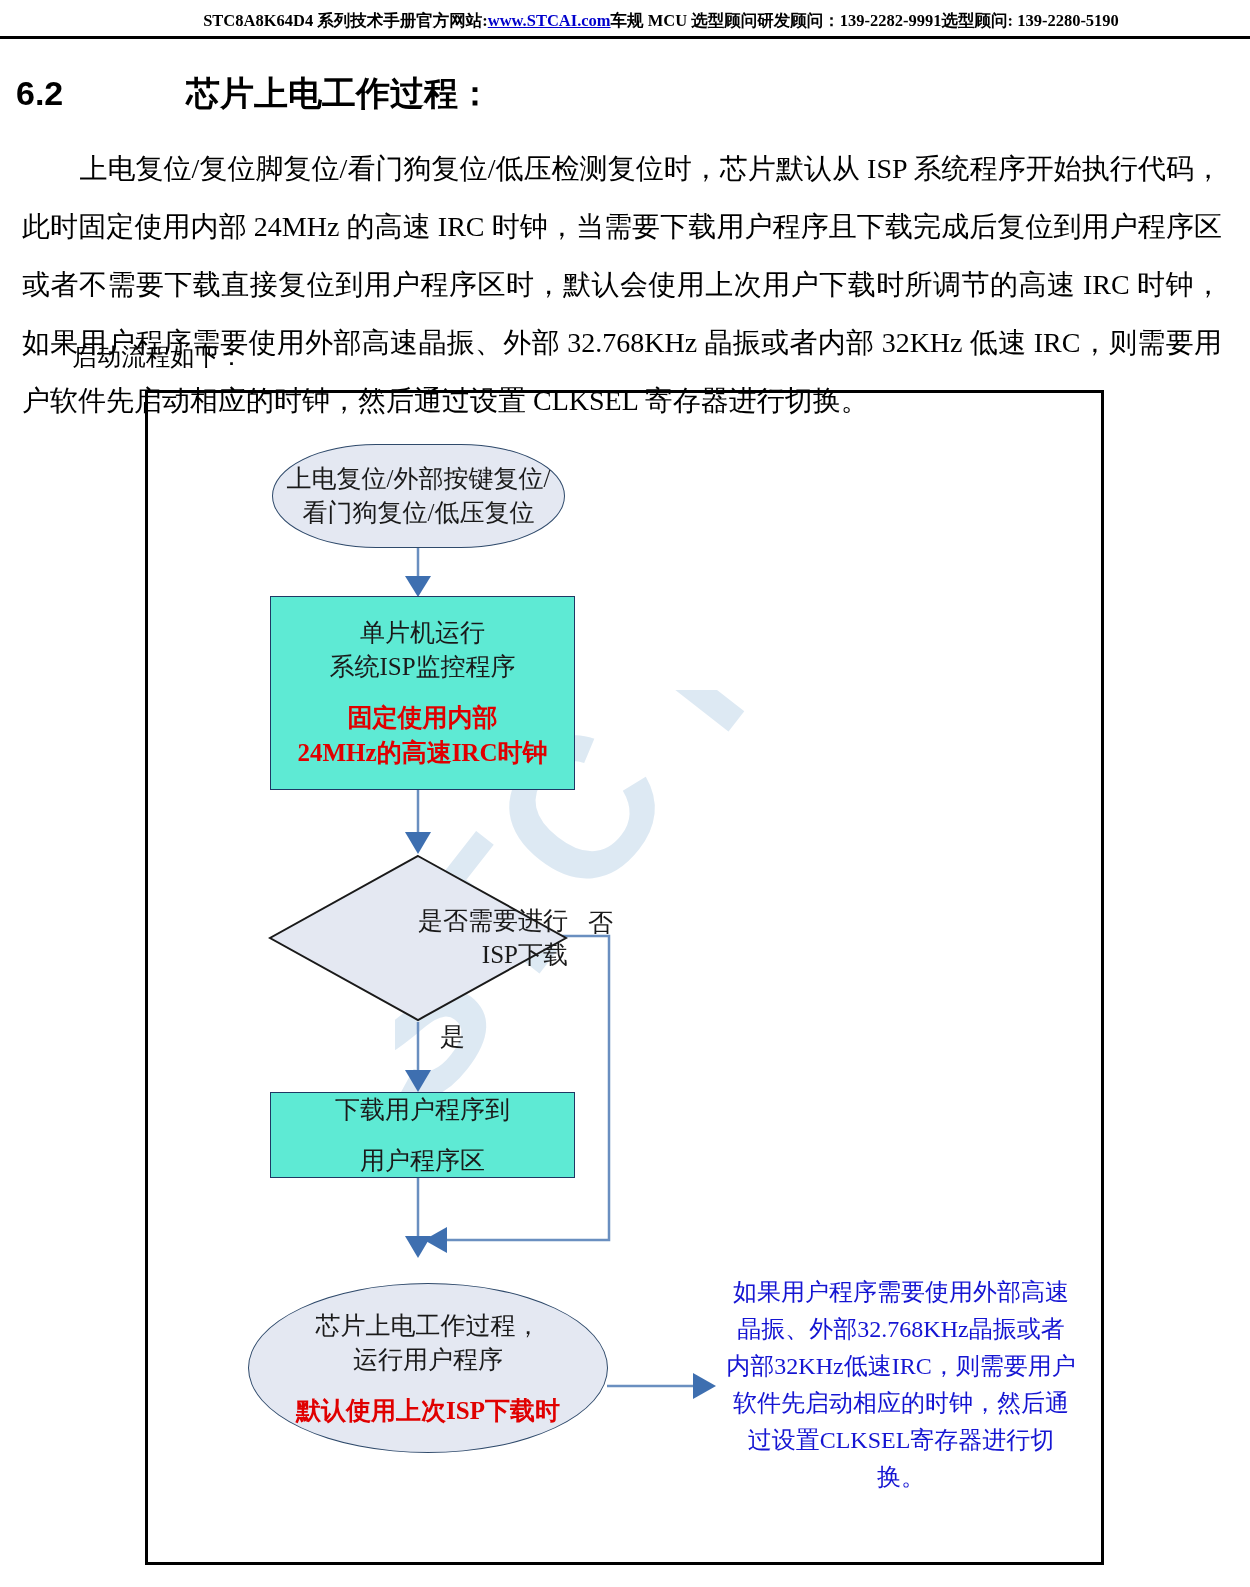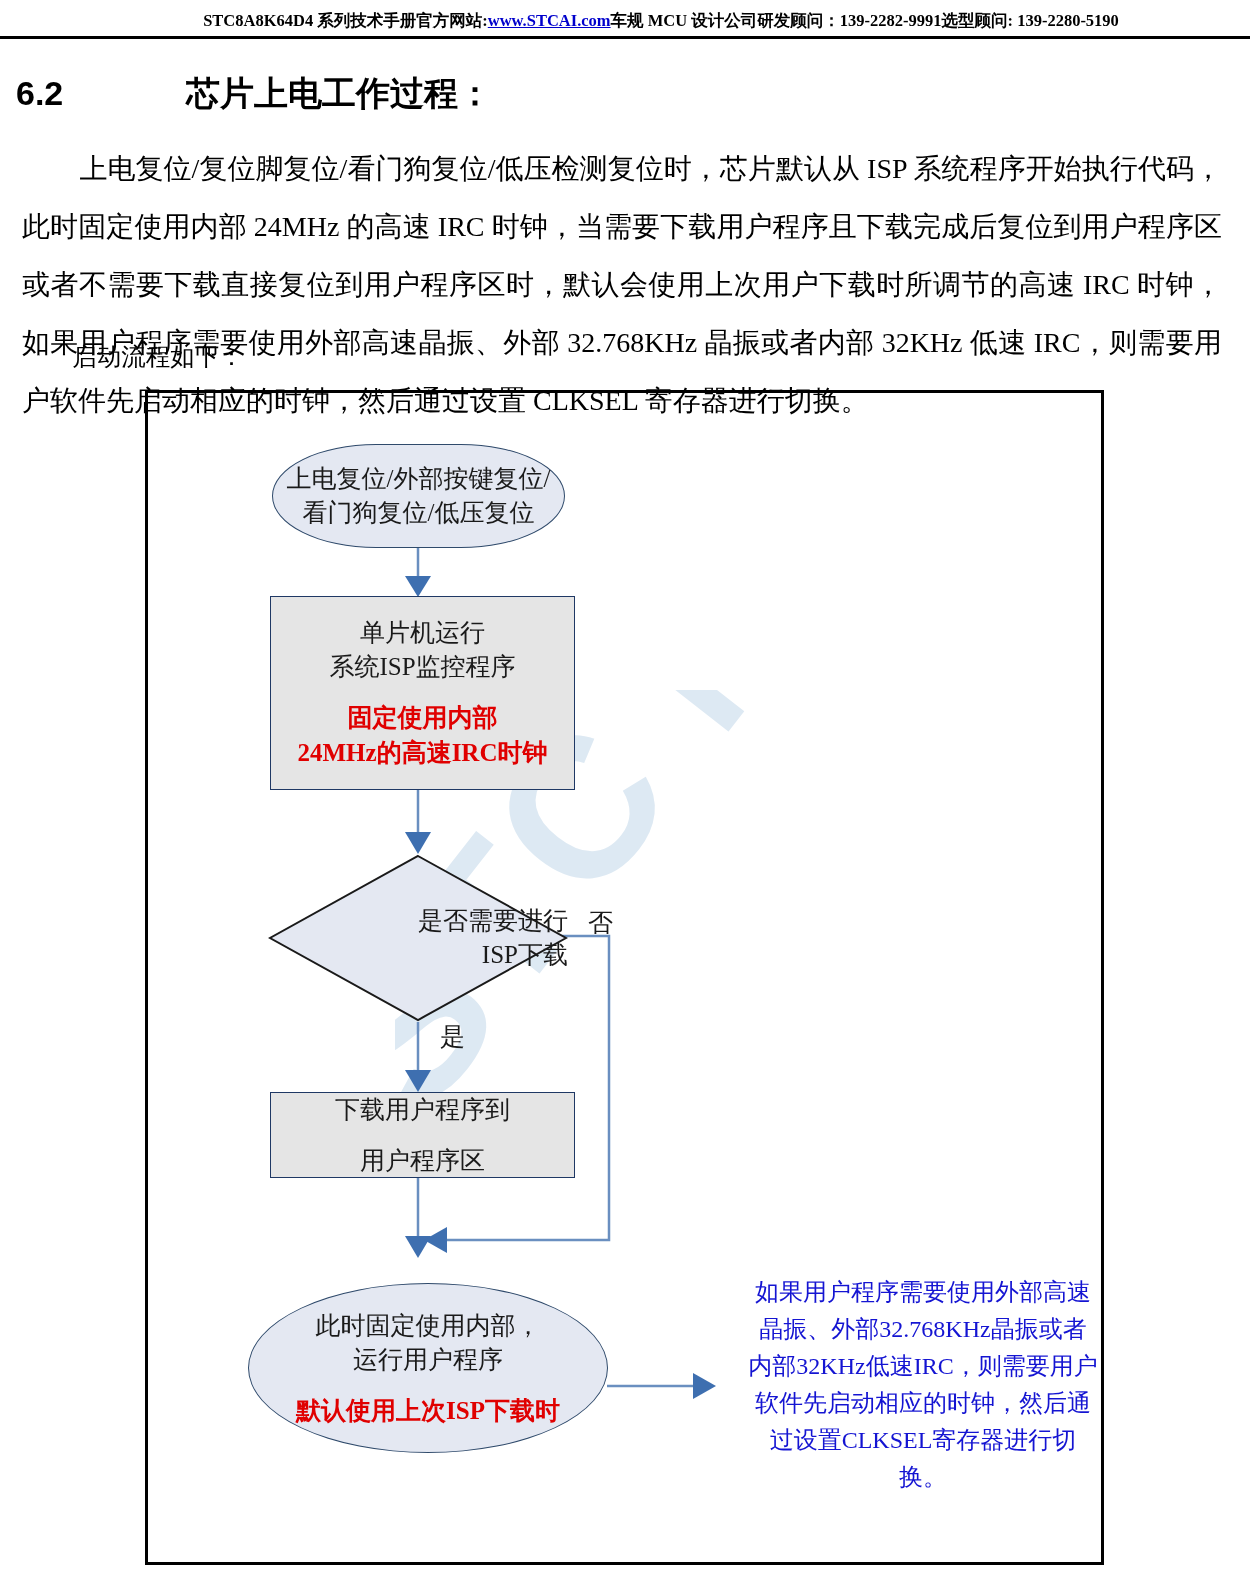--- a/index.html
+++ b/index.html
@@ -212,7 +212,7 @@
   <span class="seg hdr-title">STC8A8K64D4 系列技术手册</span>
   <span class="seg hdr-site-label">官方网站:</span>
   <span class="seg hdr-site-url">www.STCAI.com</span>
-  <span class="seg hdr-company">车规 MCU 设计公司</span>
+  <span class="seg hdr-company">车规 MCU 选型顾问</span>
   <span class="seg hdr-rd">研发顾问：139-2282-9991</span>
   <span class="seg hdr-sel">选型顾问: 139-2280-5190</span>
 </div>

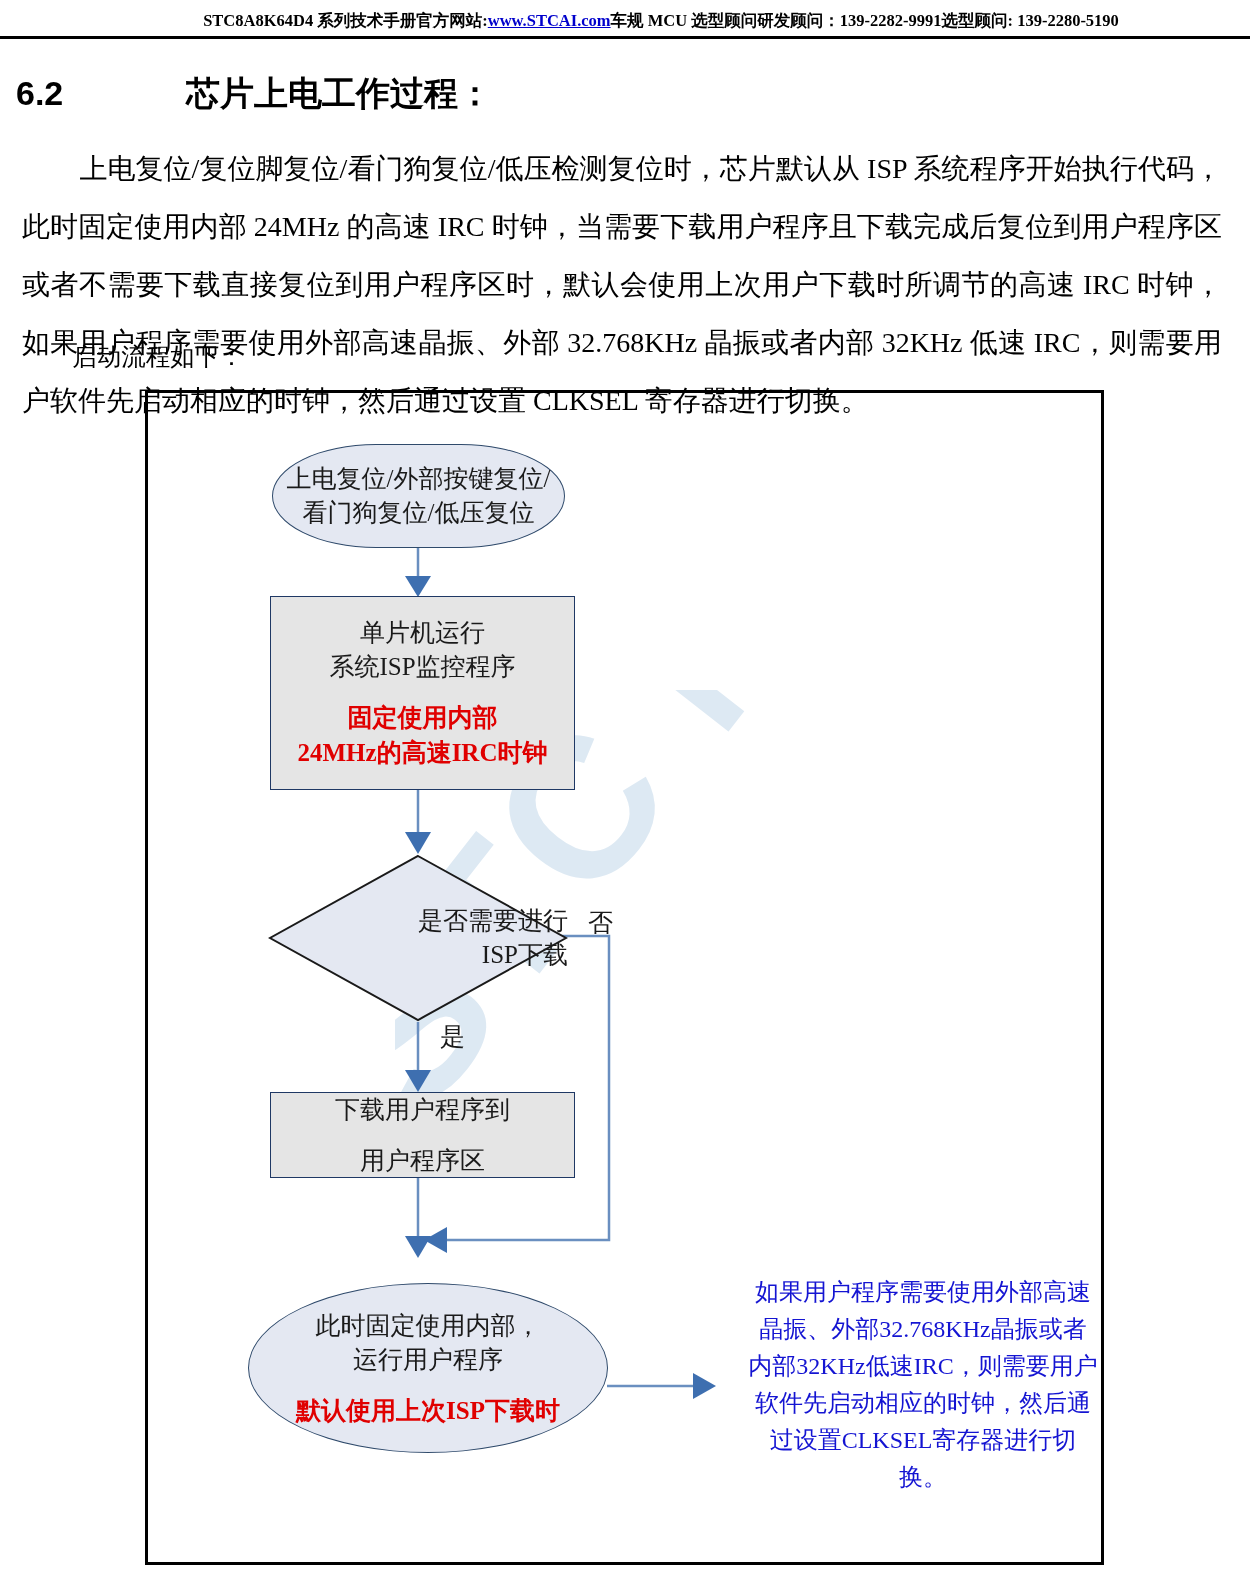--- a/index.html
+++ b/index.html
@@ -142,7 +142,7 @@
   }
   
   .node-process {
-    background: #e5e5e5;
+    background: #5eead4;
     border: 1.6px solid #1F3864;
   }
 

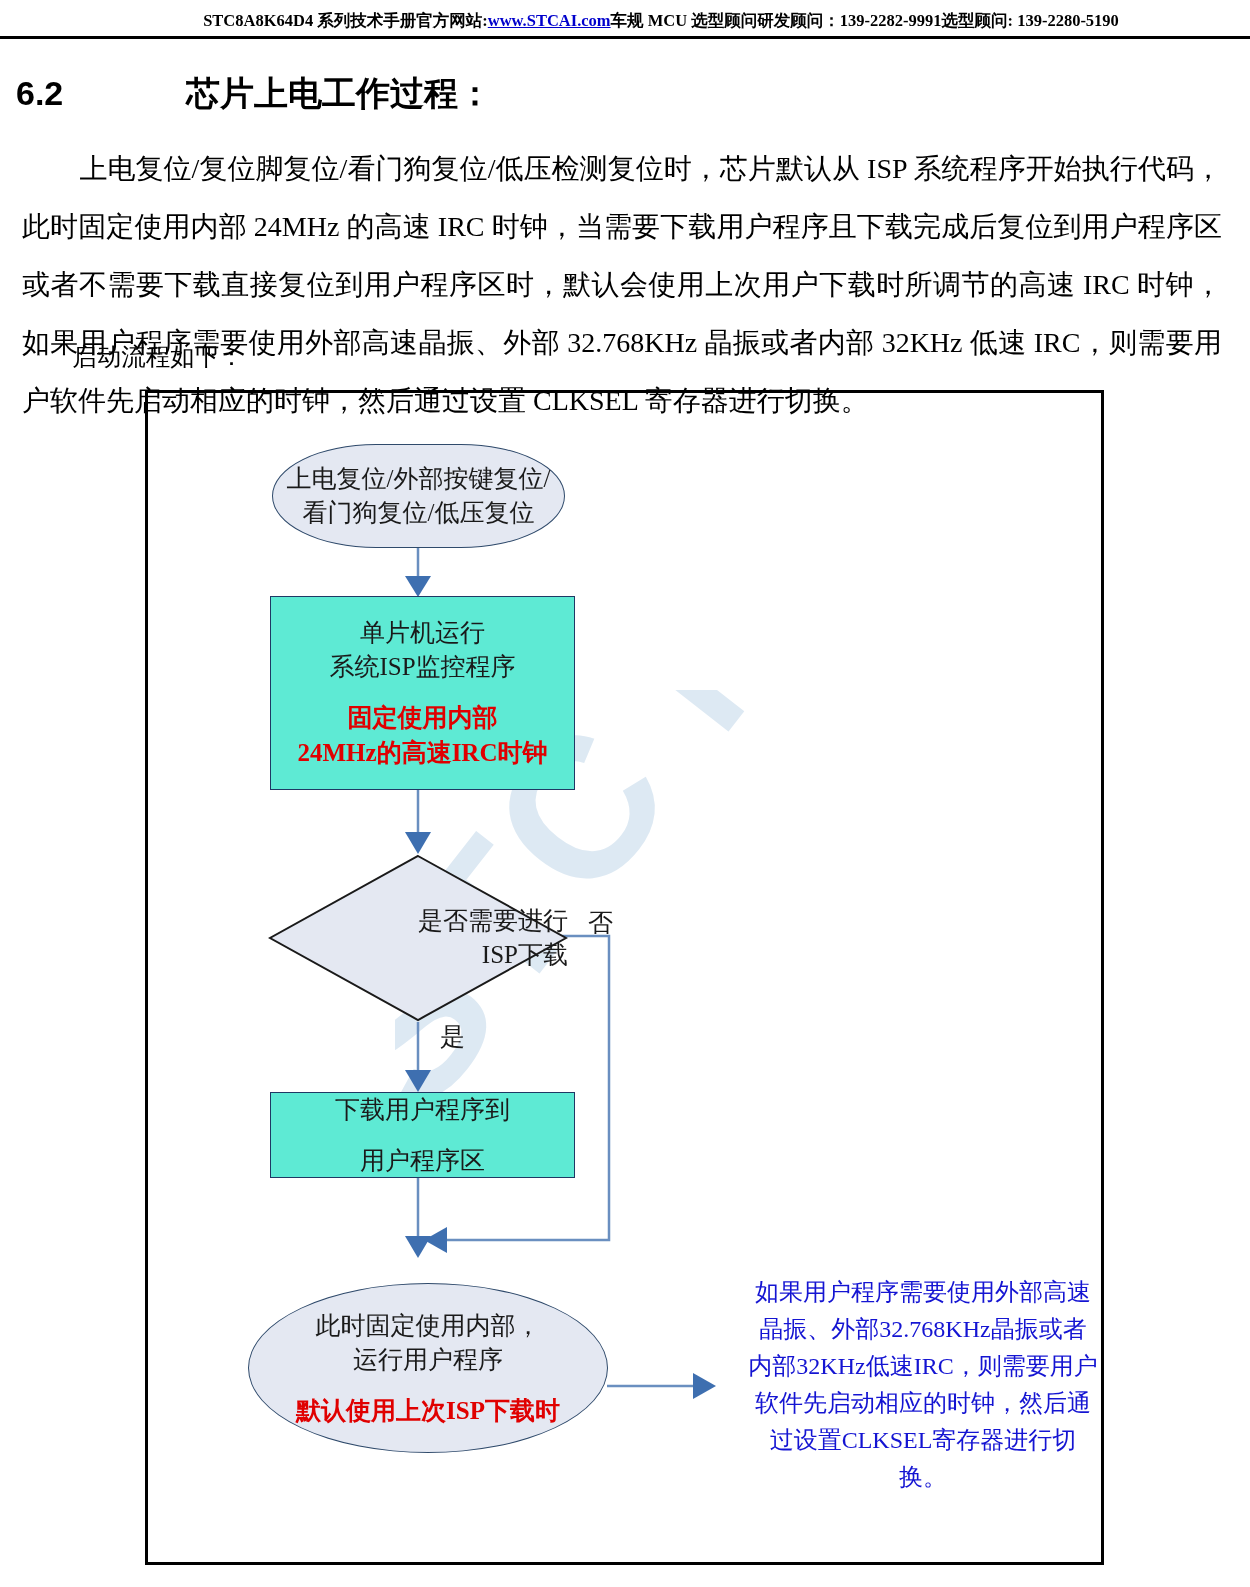--- a/index.html
+++ b/index.html
@@ -298,7 +298,7 @@
     <span class="node-line red">默认使用上次ISP下载时</span>
   </div>
 
-  <div class="annotation" style="left:748px; top:1274px; width:350px;">如果用户程序需要使用外部高速晶振、外部32.768KHz晶振或者内部32KHz低速IRC，则需要用户软件先启动相应的时钟，然后通过设置CLKSEL寄存器进行切换。</div>
+  <div class="annotation" style="left:726px; top:1274px; width:350px;">如果用户程序需要使用外部高速晶振、外部32.768KHz晶振或者内部32KHz低速IRC，则需要用户软件先启动相应的时钟，然后通过设置CLKSEL寄存器进行切换。</div>
 
 </div>
 

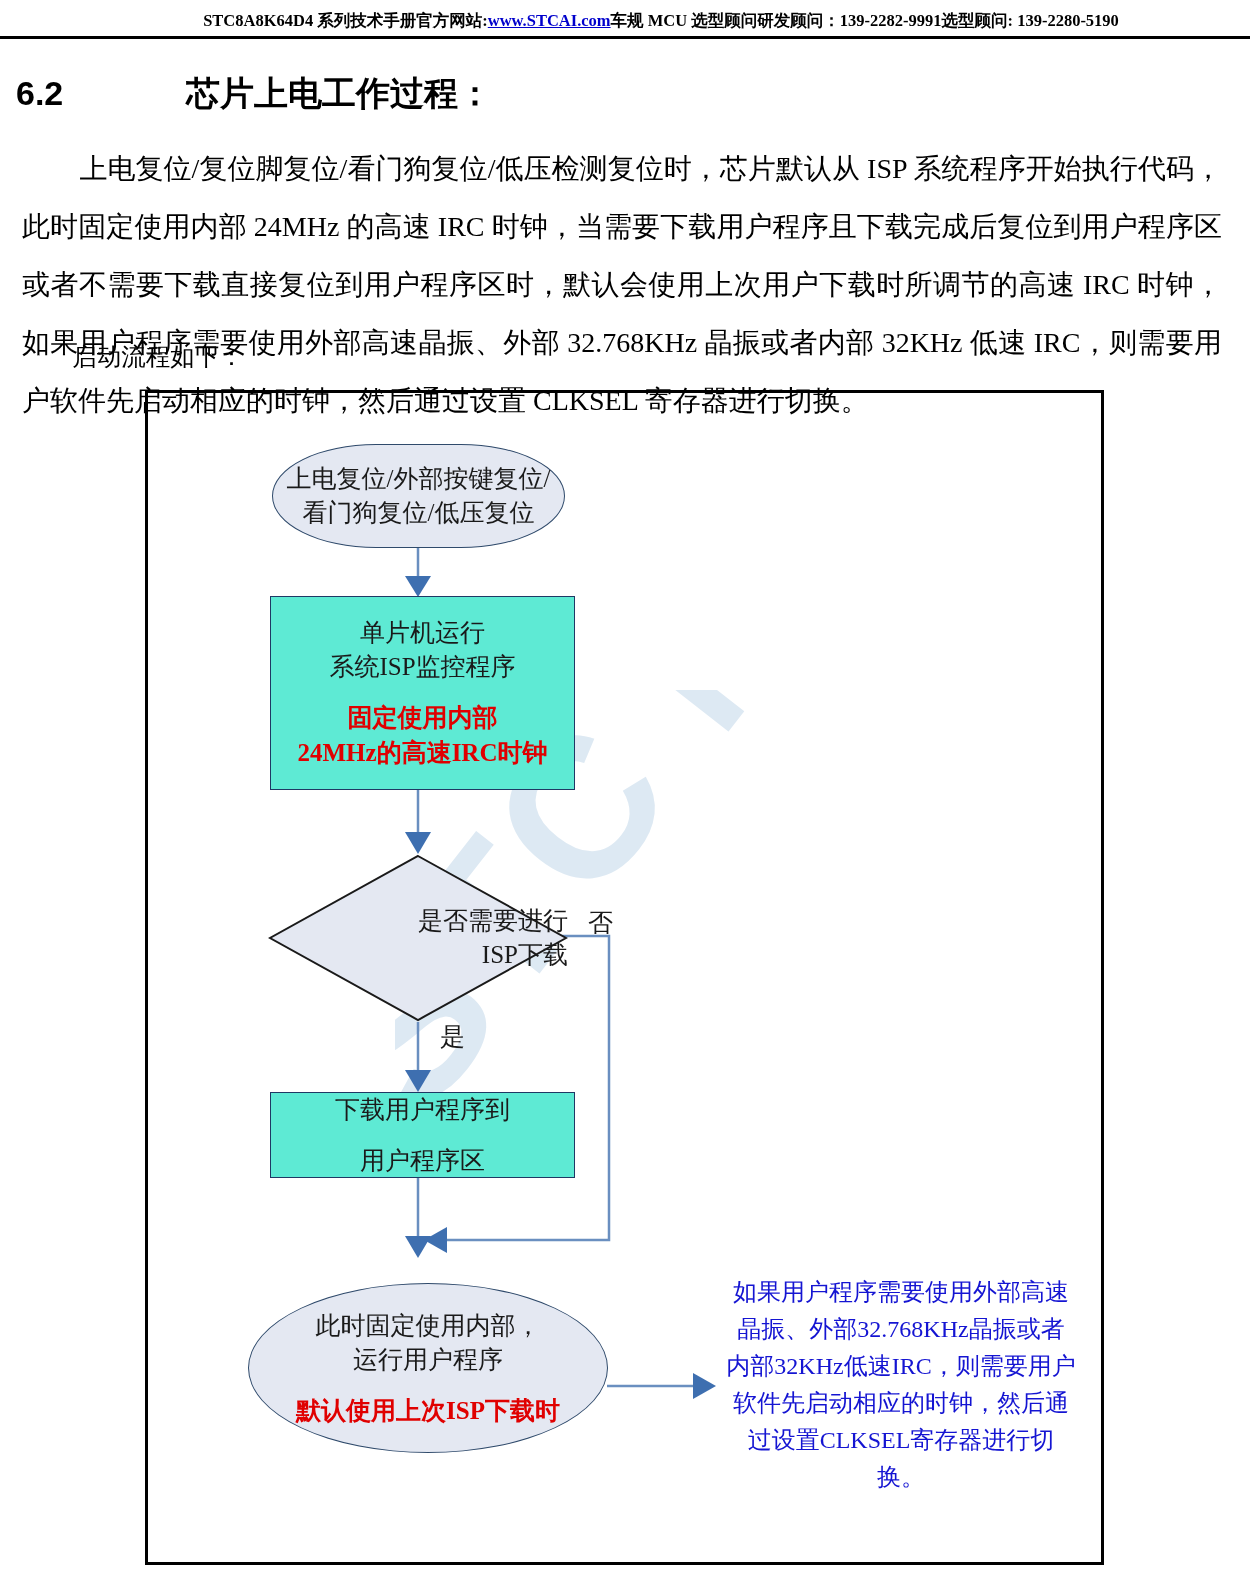--- a/index.html
+++ b/index.html
@@ -292,7 +292,7 @@
   </div>
 
   <div class="flow-node node-terminator" style="left:248px; top:1283px; width:360px; height:170px; border-radius:180px / 85px;">
-    <span class="node-line">此时固定使用内部，</span>
+    <span class="node-line">芯片上电工作过程，</span>
     <span class="node-line">运行用户程序</span>
     <span class="gap-sm"></span>
     <span class="node-line red">默认使用上次ISP下载时</span>

